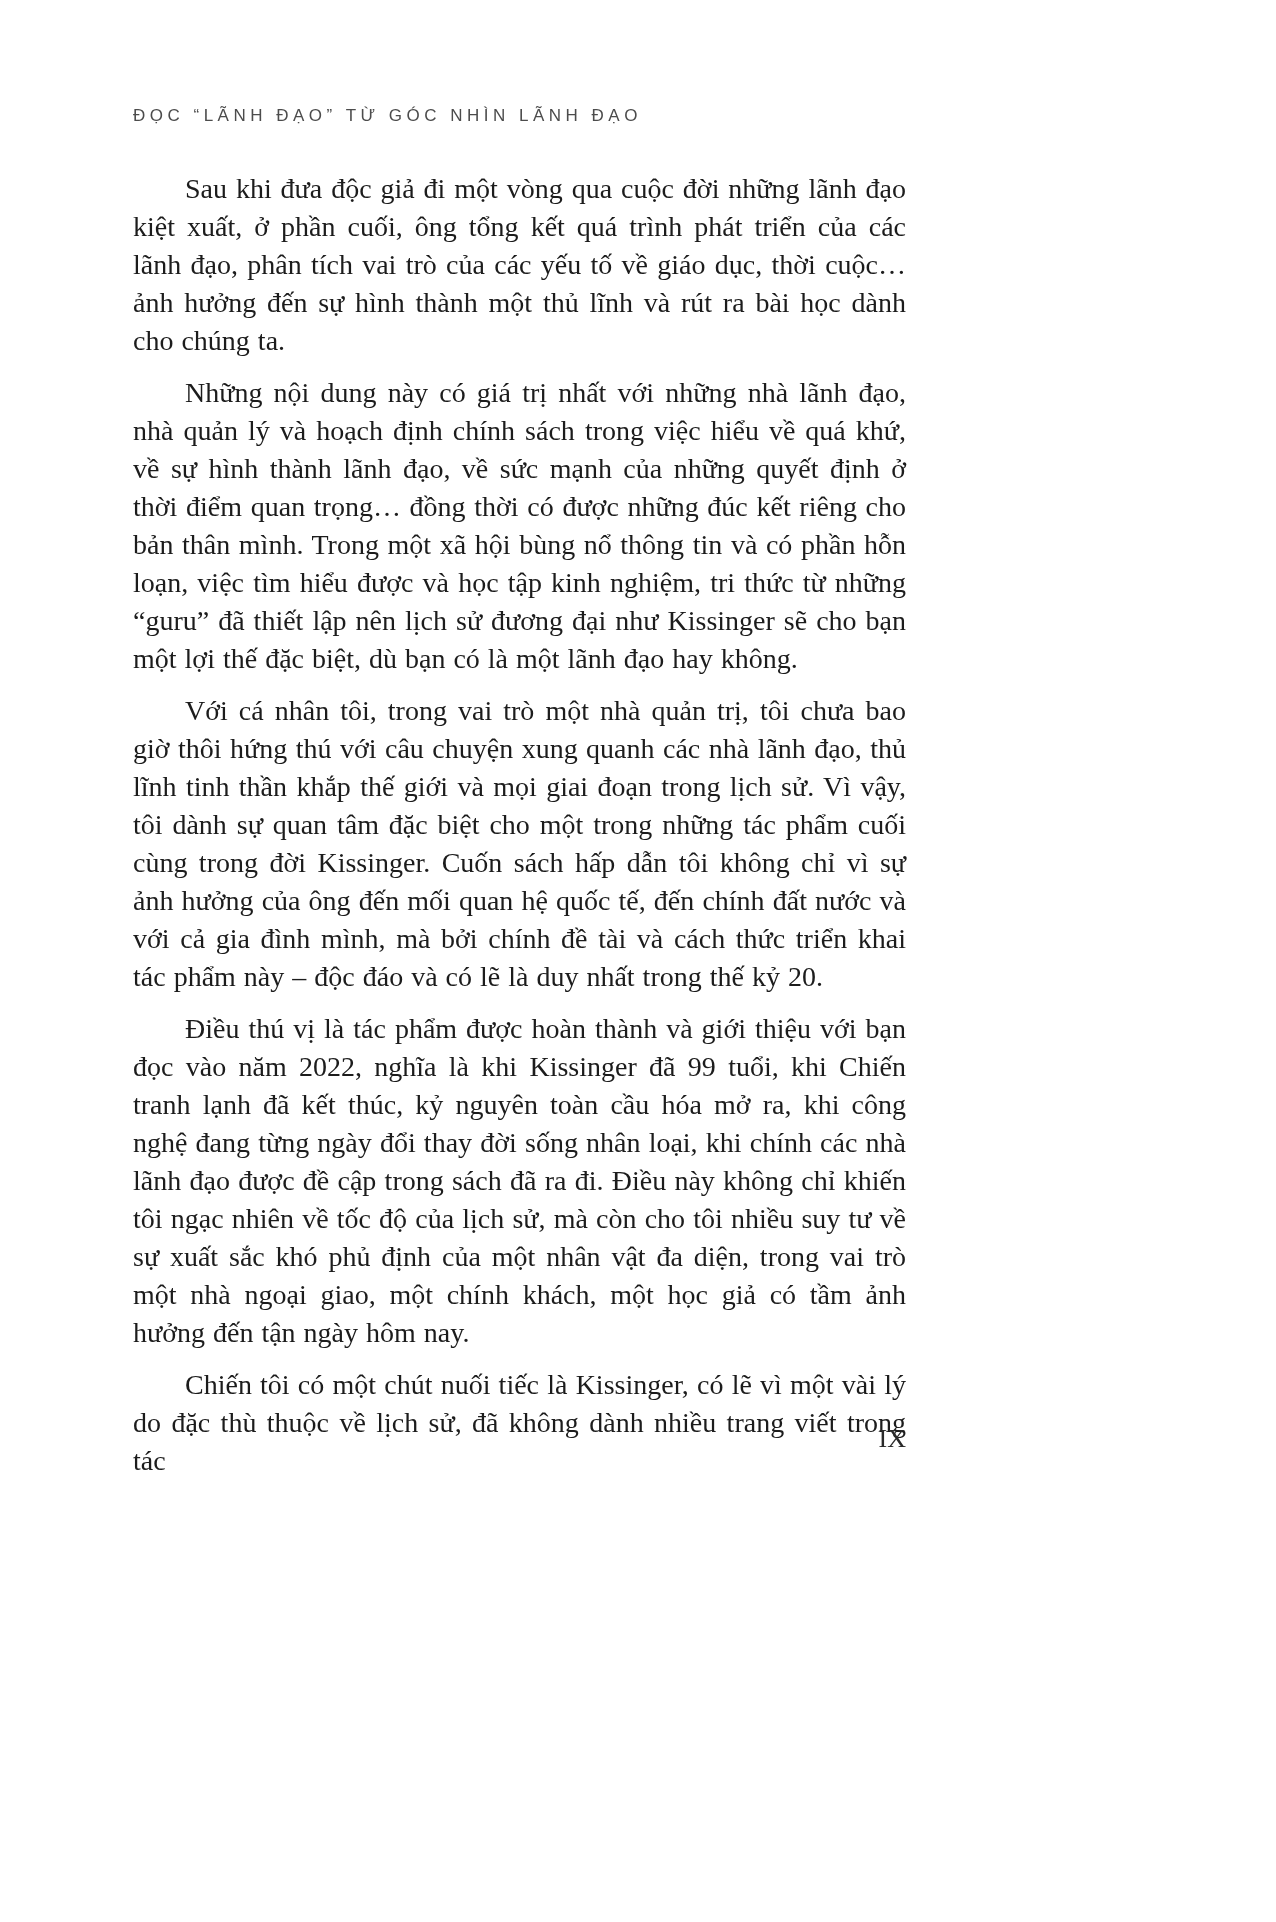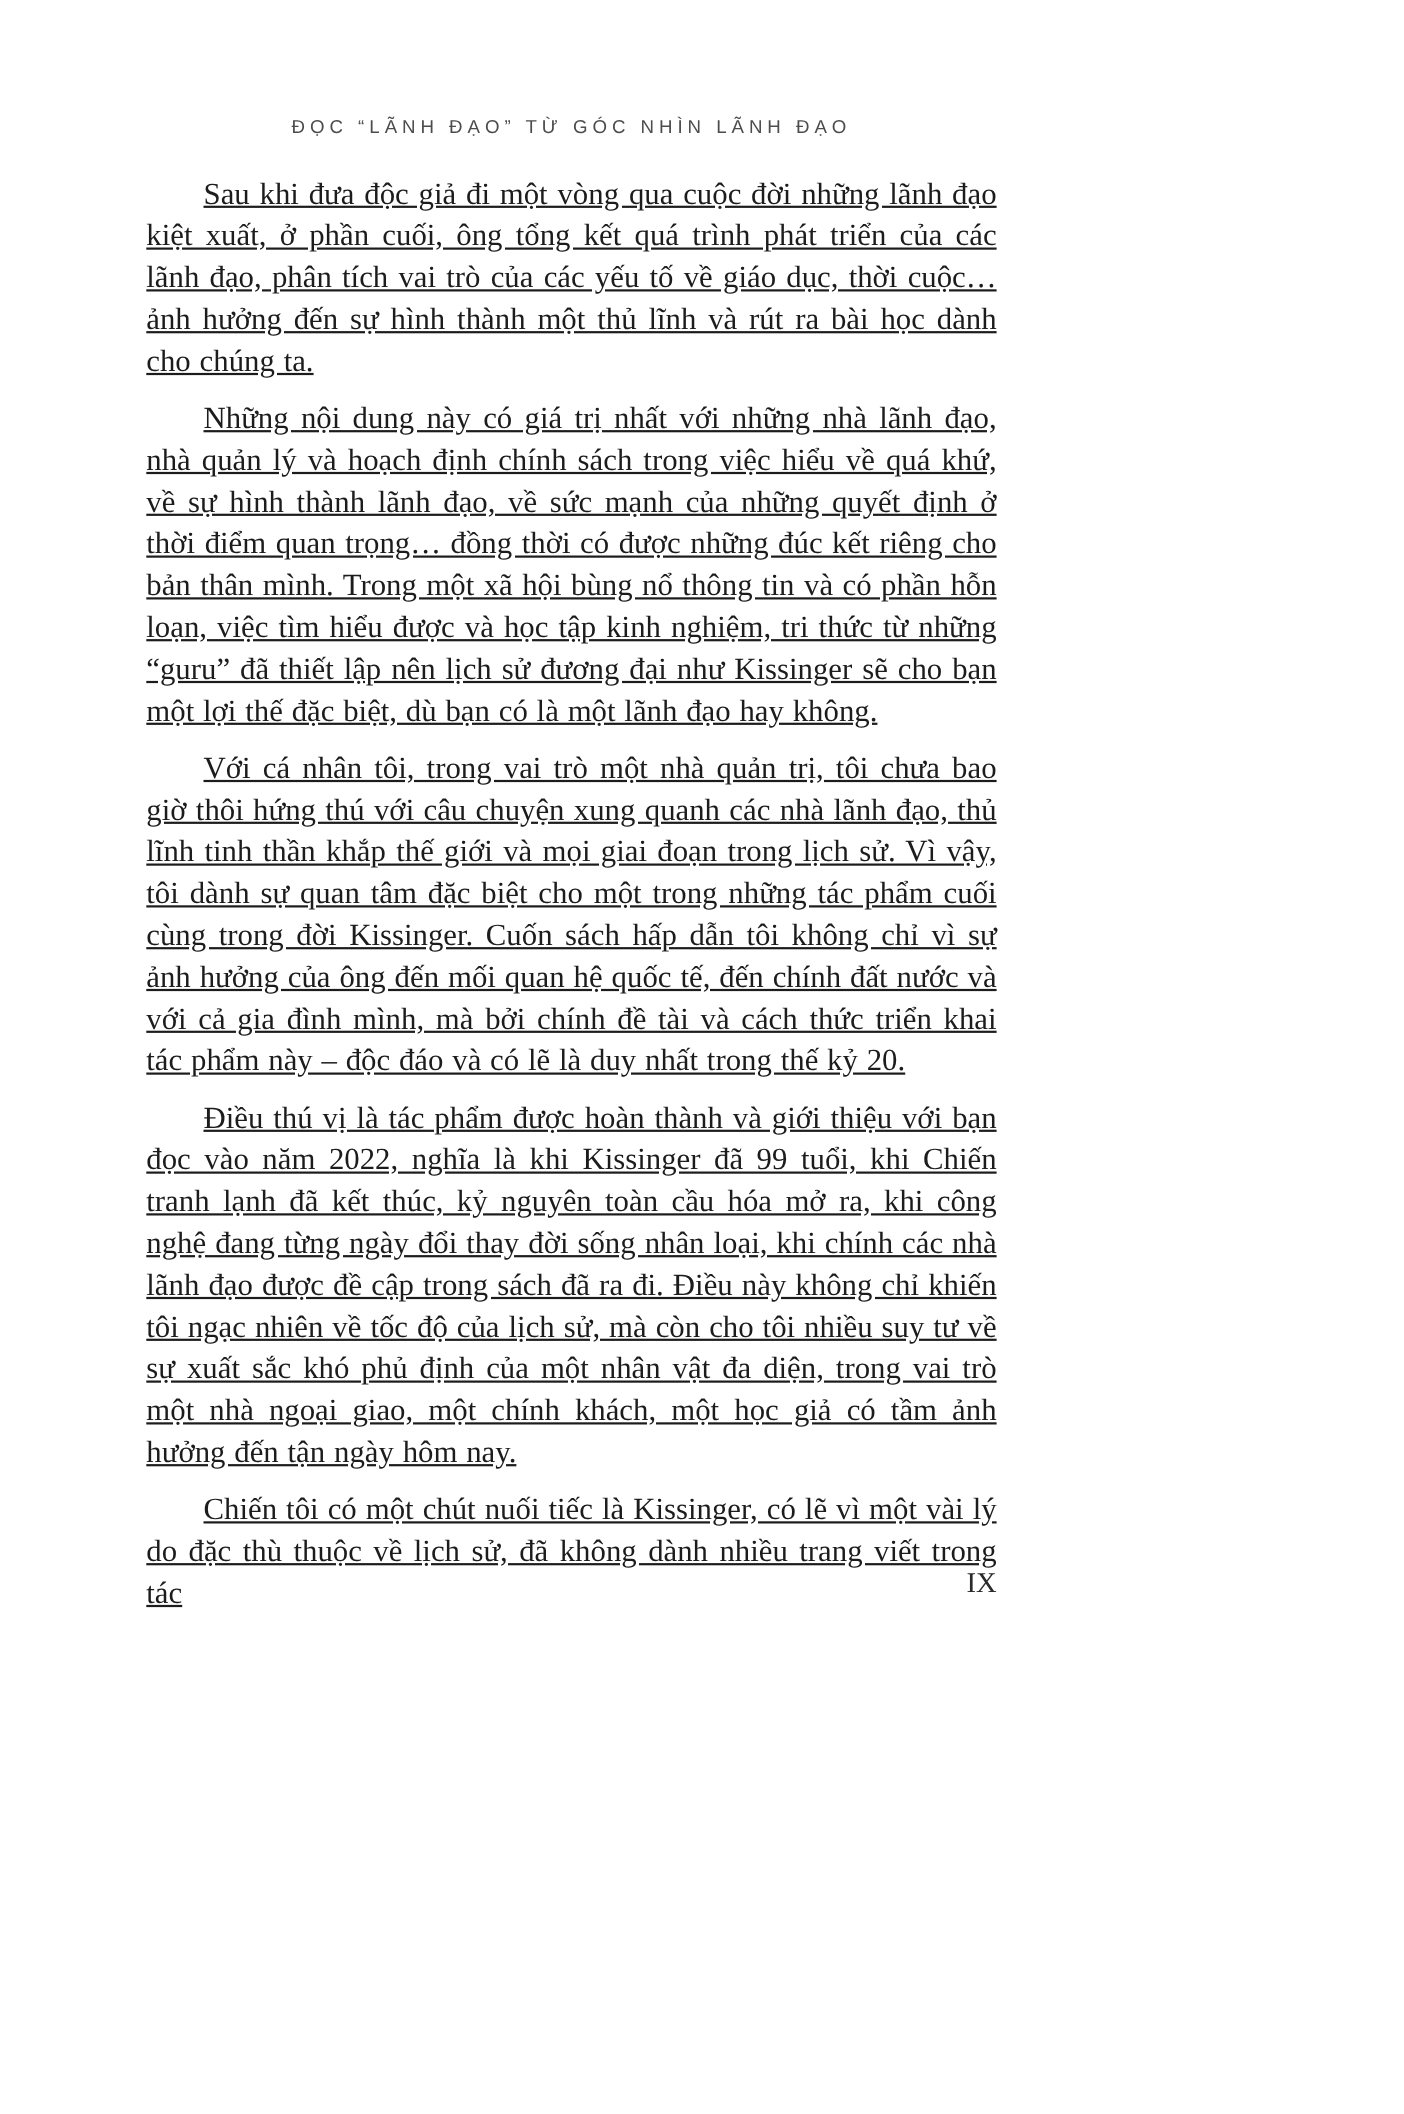--- a/index.html
+++ b/index.html
@@ -27,7 +27,7 @@
     top: 106px;
     left: 133px;
     width: 773px;
-    text-align: center;
+    text-align: left;
     font-family: "Liberation Sans", "DejaVu Sans", sans-serif;
     font-size: 17px;
     font-weight: 500;

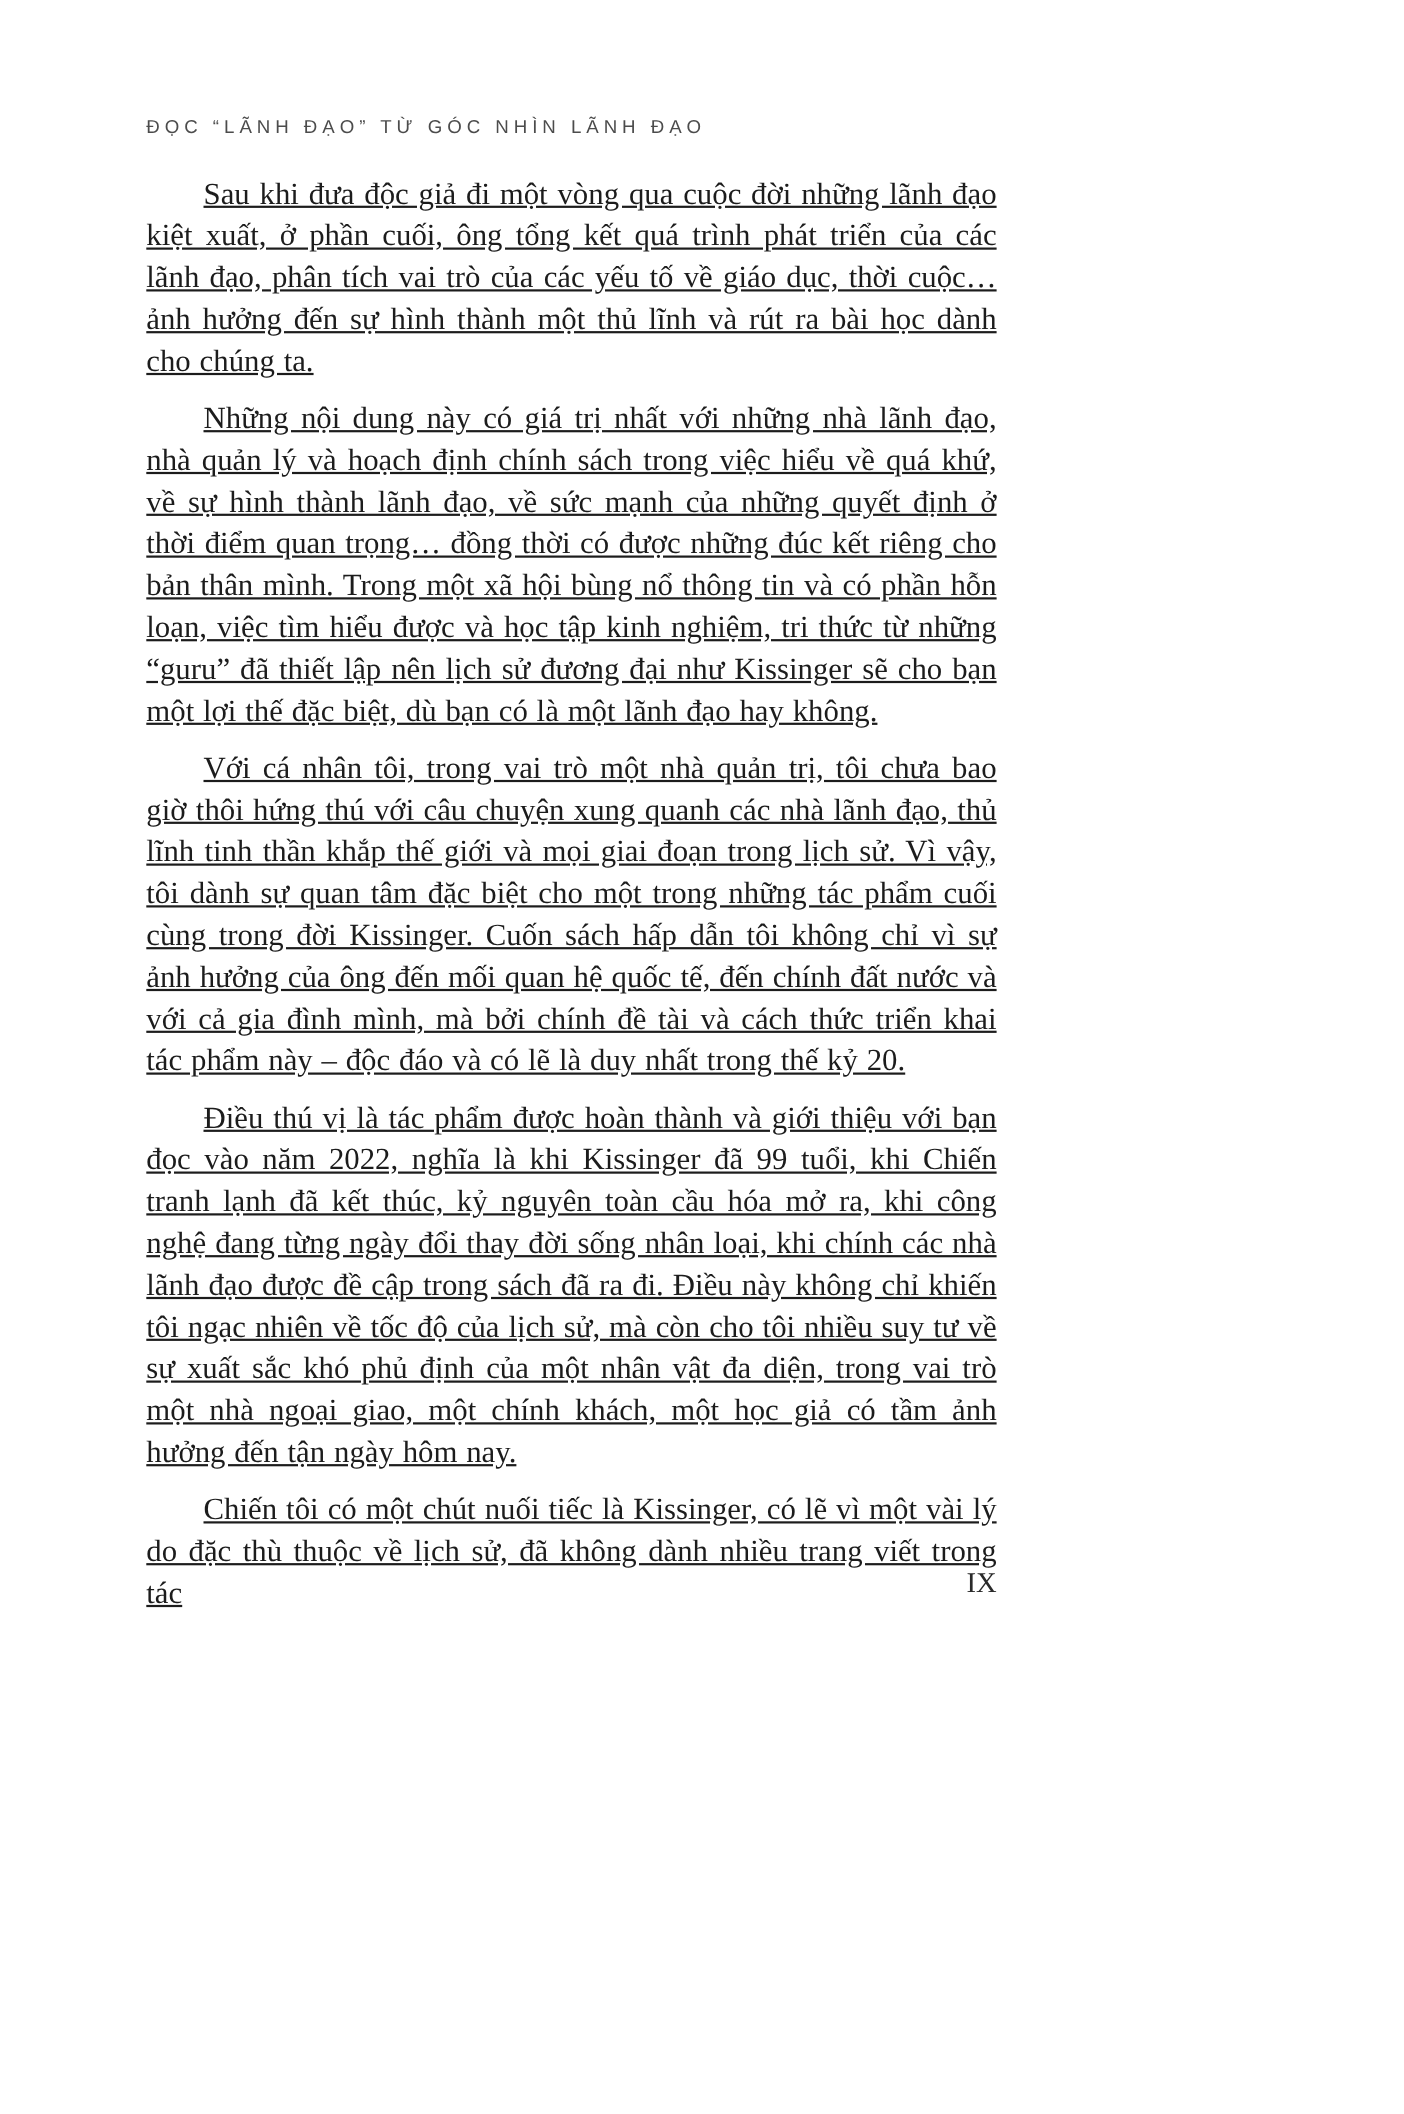--- a/index.html
+++ b/index.html
@@ -37,10 +37,9 @@
   }
   .content {
     position: absolute;
-    top: 158px;
+    top: 170px;
     left: 133px;
     width: 773px;
-    text-decoration: underline;
   }
   .content p.para {
     margin: 0 0 14px 0;

